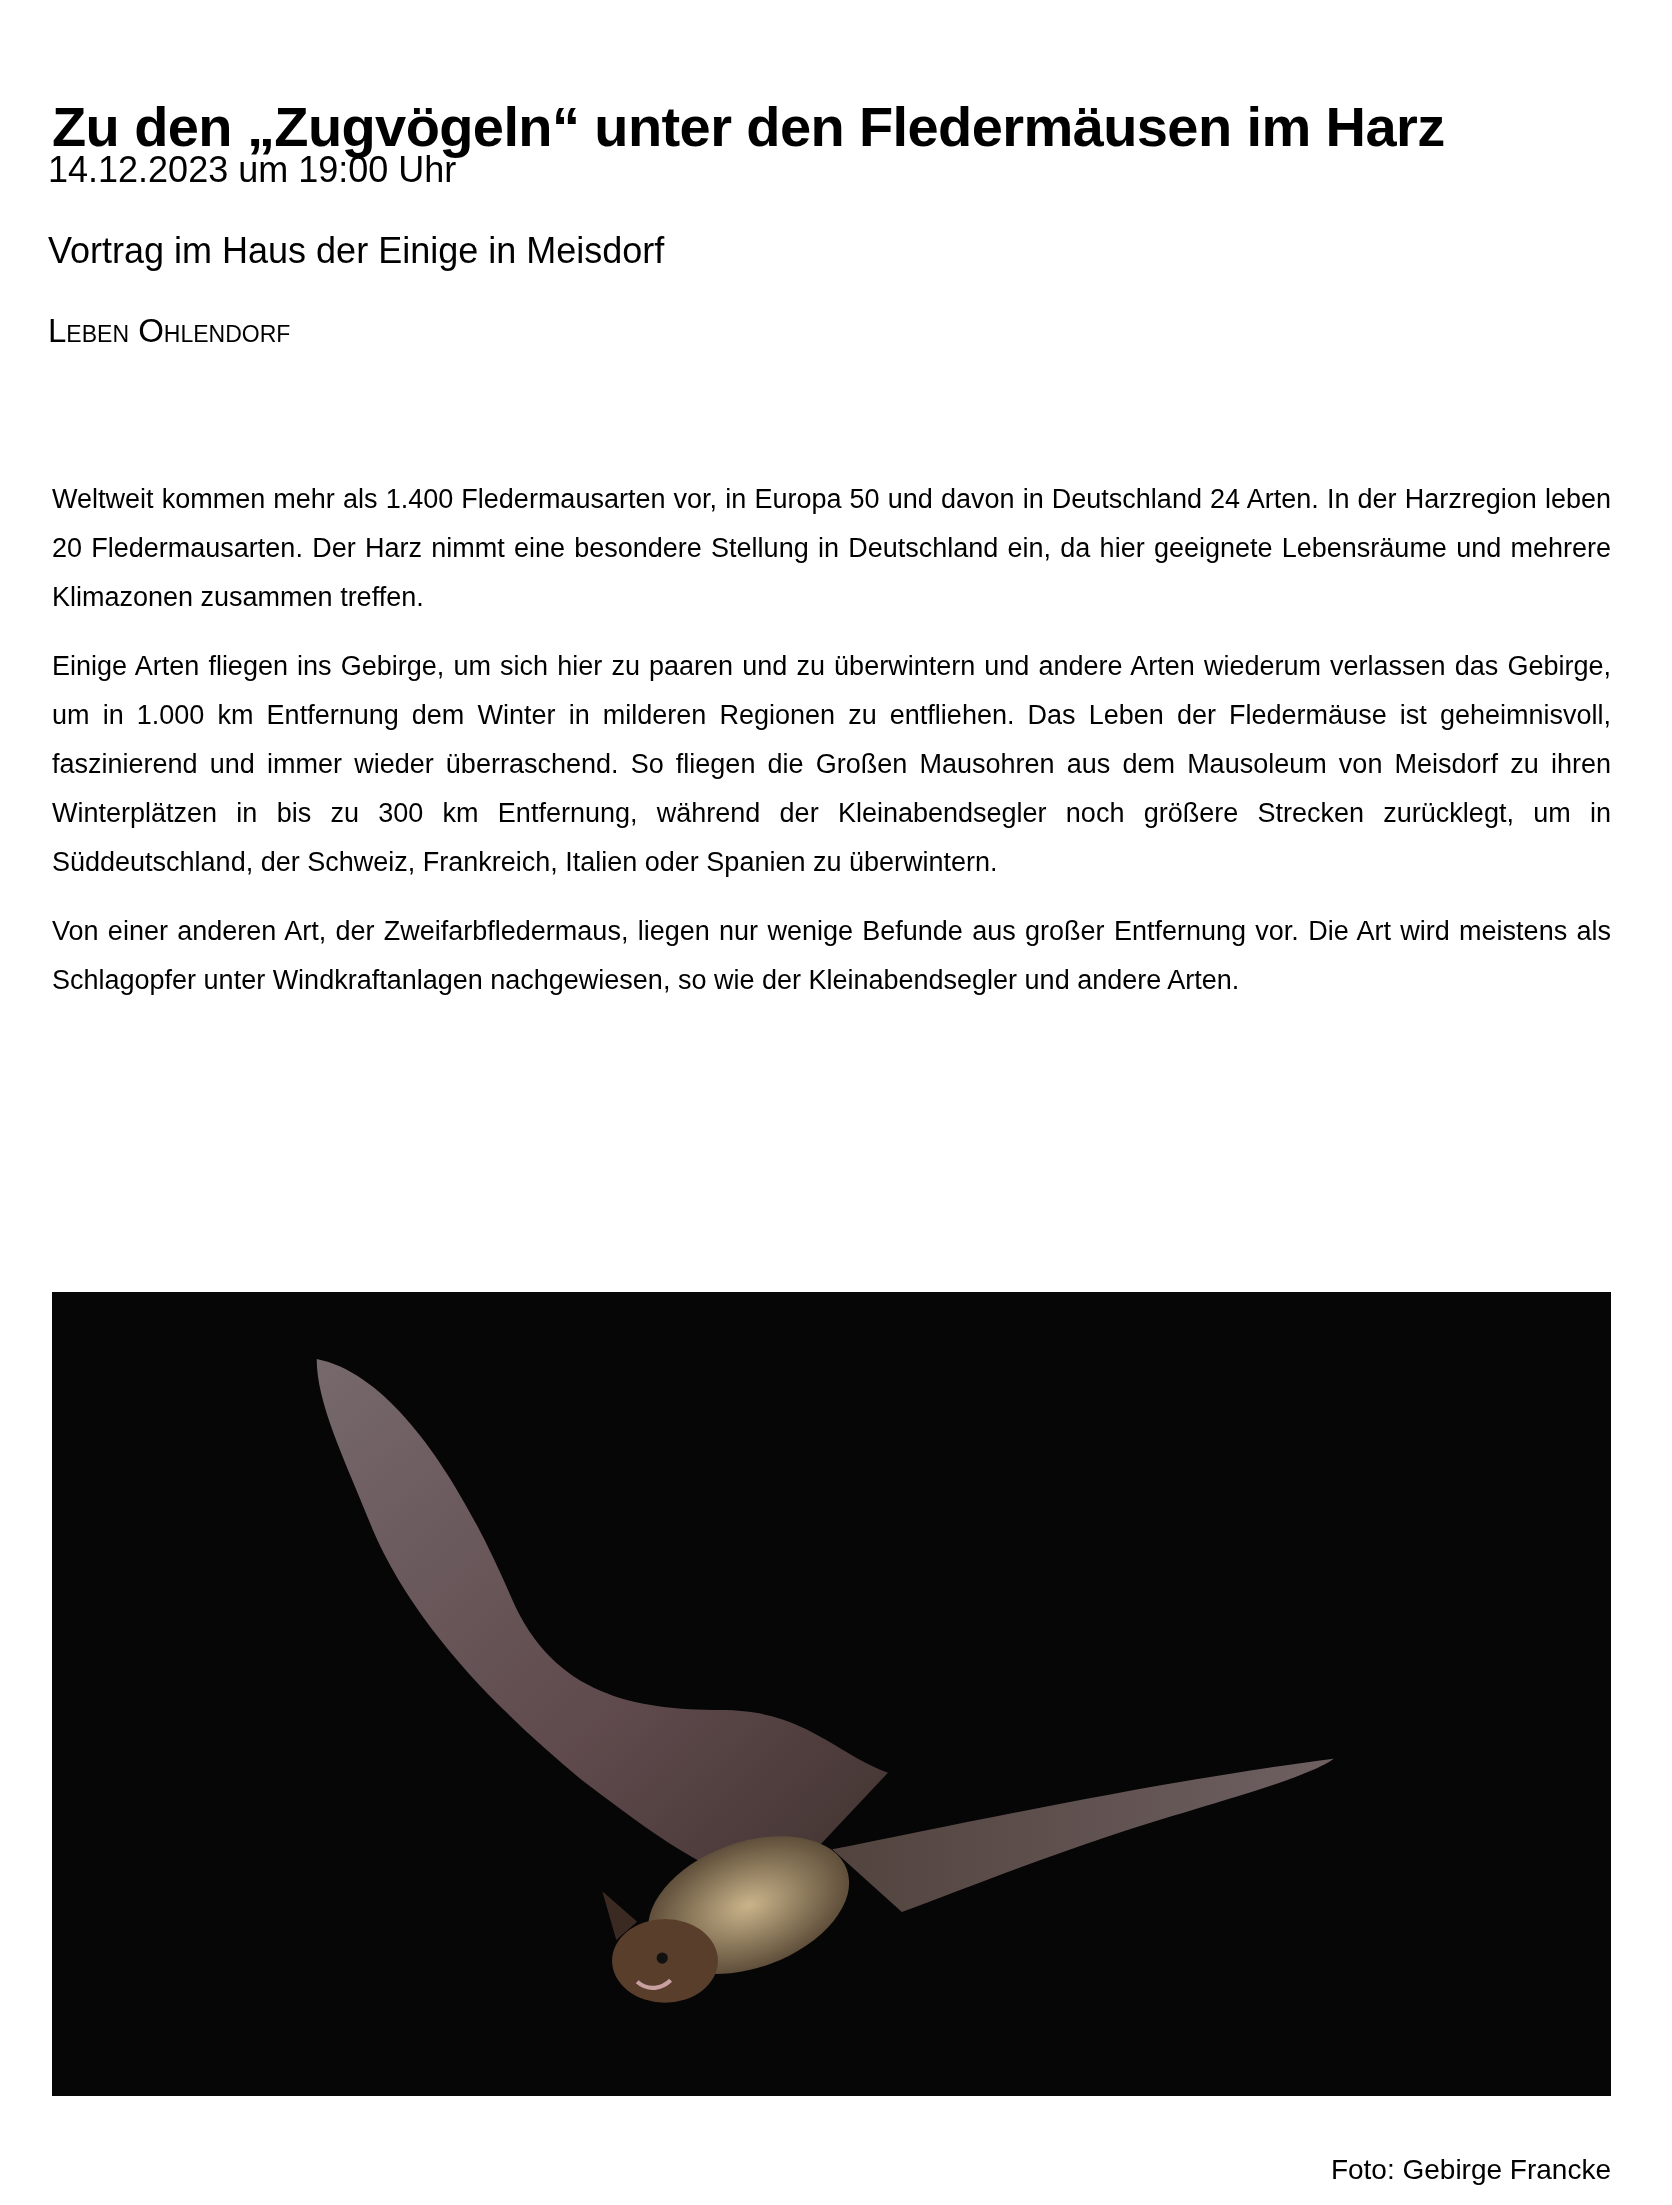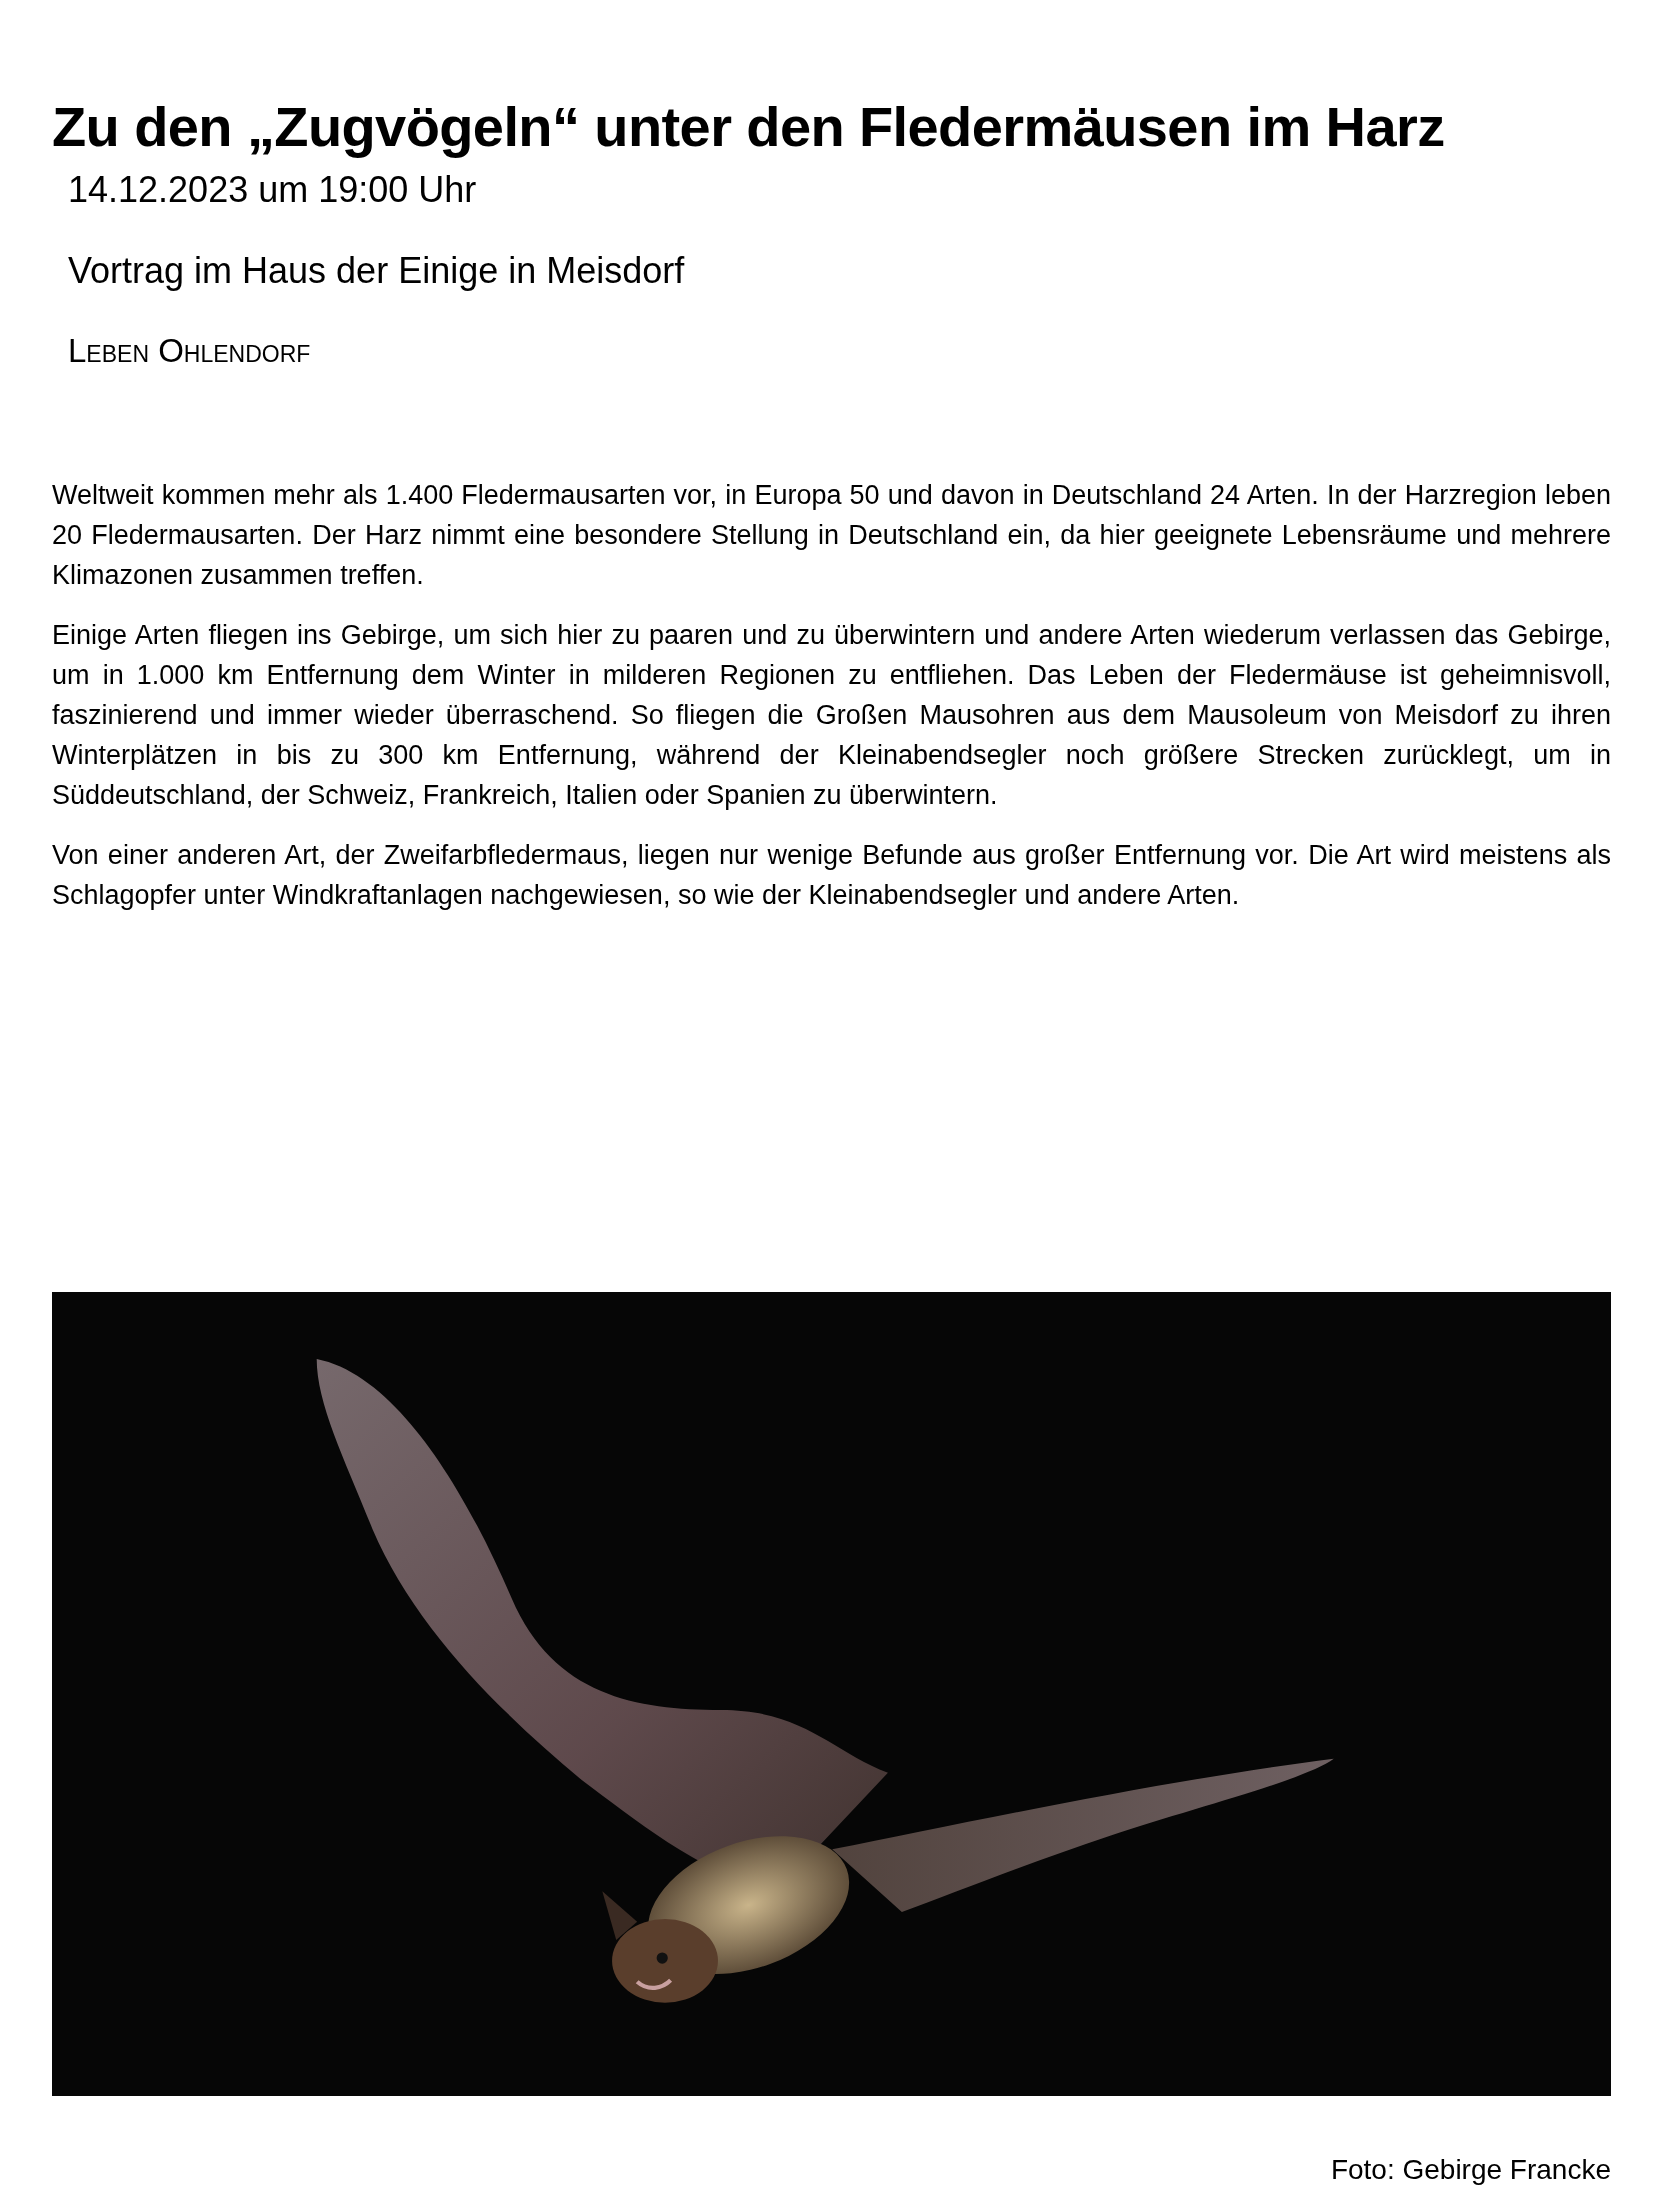--- a/index.html
+++ b/index.html
@@ -7,7 +7,7 @@
          font-family: "Liberation Sans", "DejaVu Sans", sans-serif; color: #000; }
   .title { position: absolute; left: 52px; top: 56px; font-size: 56px; font-weight: bold;
            letter-spacing: -0.6px; white-space: nowrap; }
-  .sub { position: absolute; left: 68px; font-size: 36px; white-space: nowrap; margin-top: 20px; }
+  .sub { position: absolute; left: 48px; font-size: 36px; white-space: nowrap; }
   .date { top: 149px; }
   .venue { top: 230px; }
   .author { top: 312px; font-size: 33px; font-variant: small-caps; }

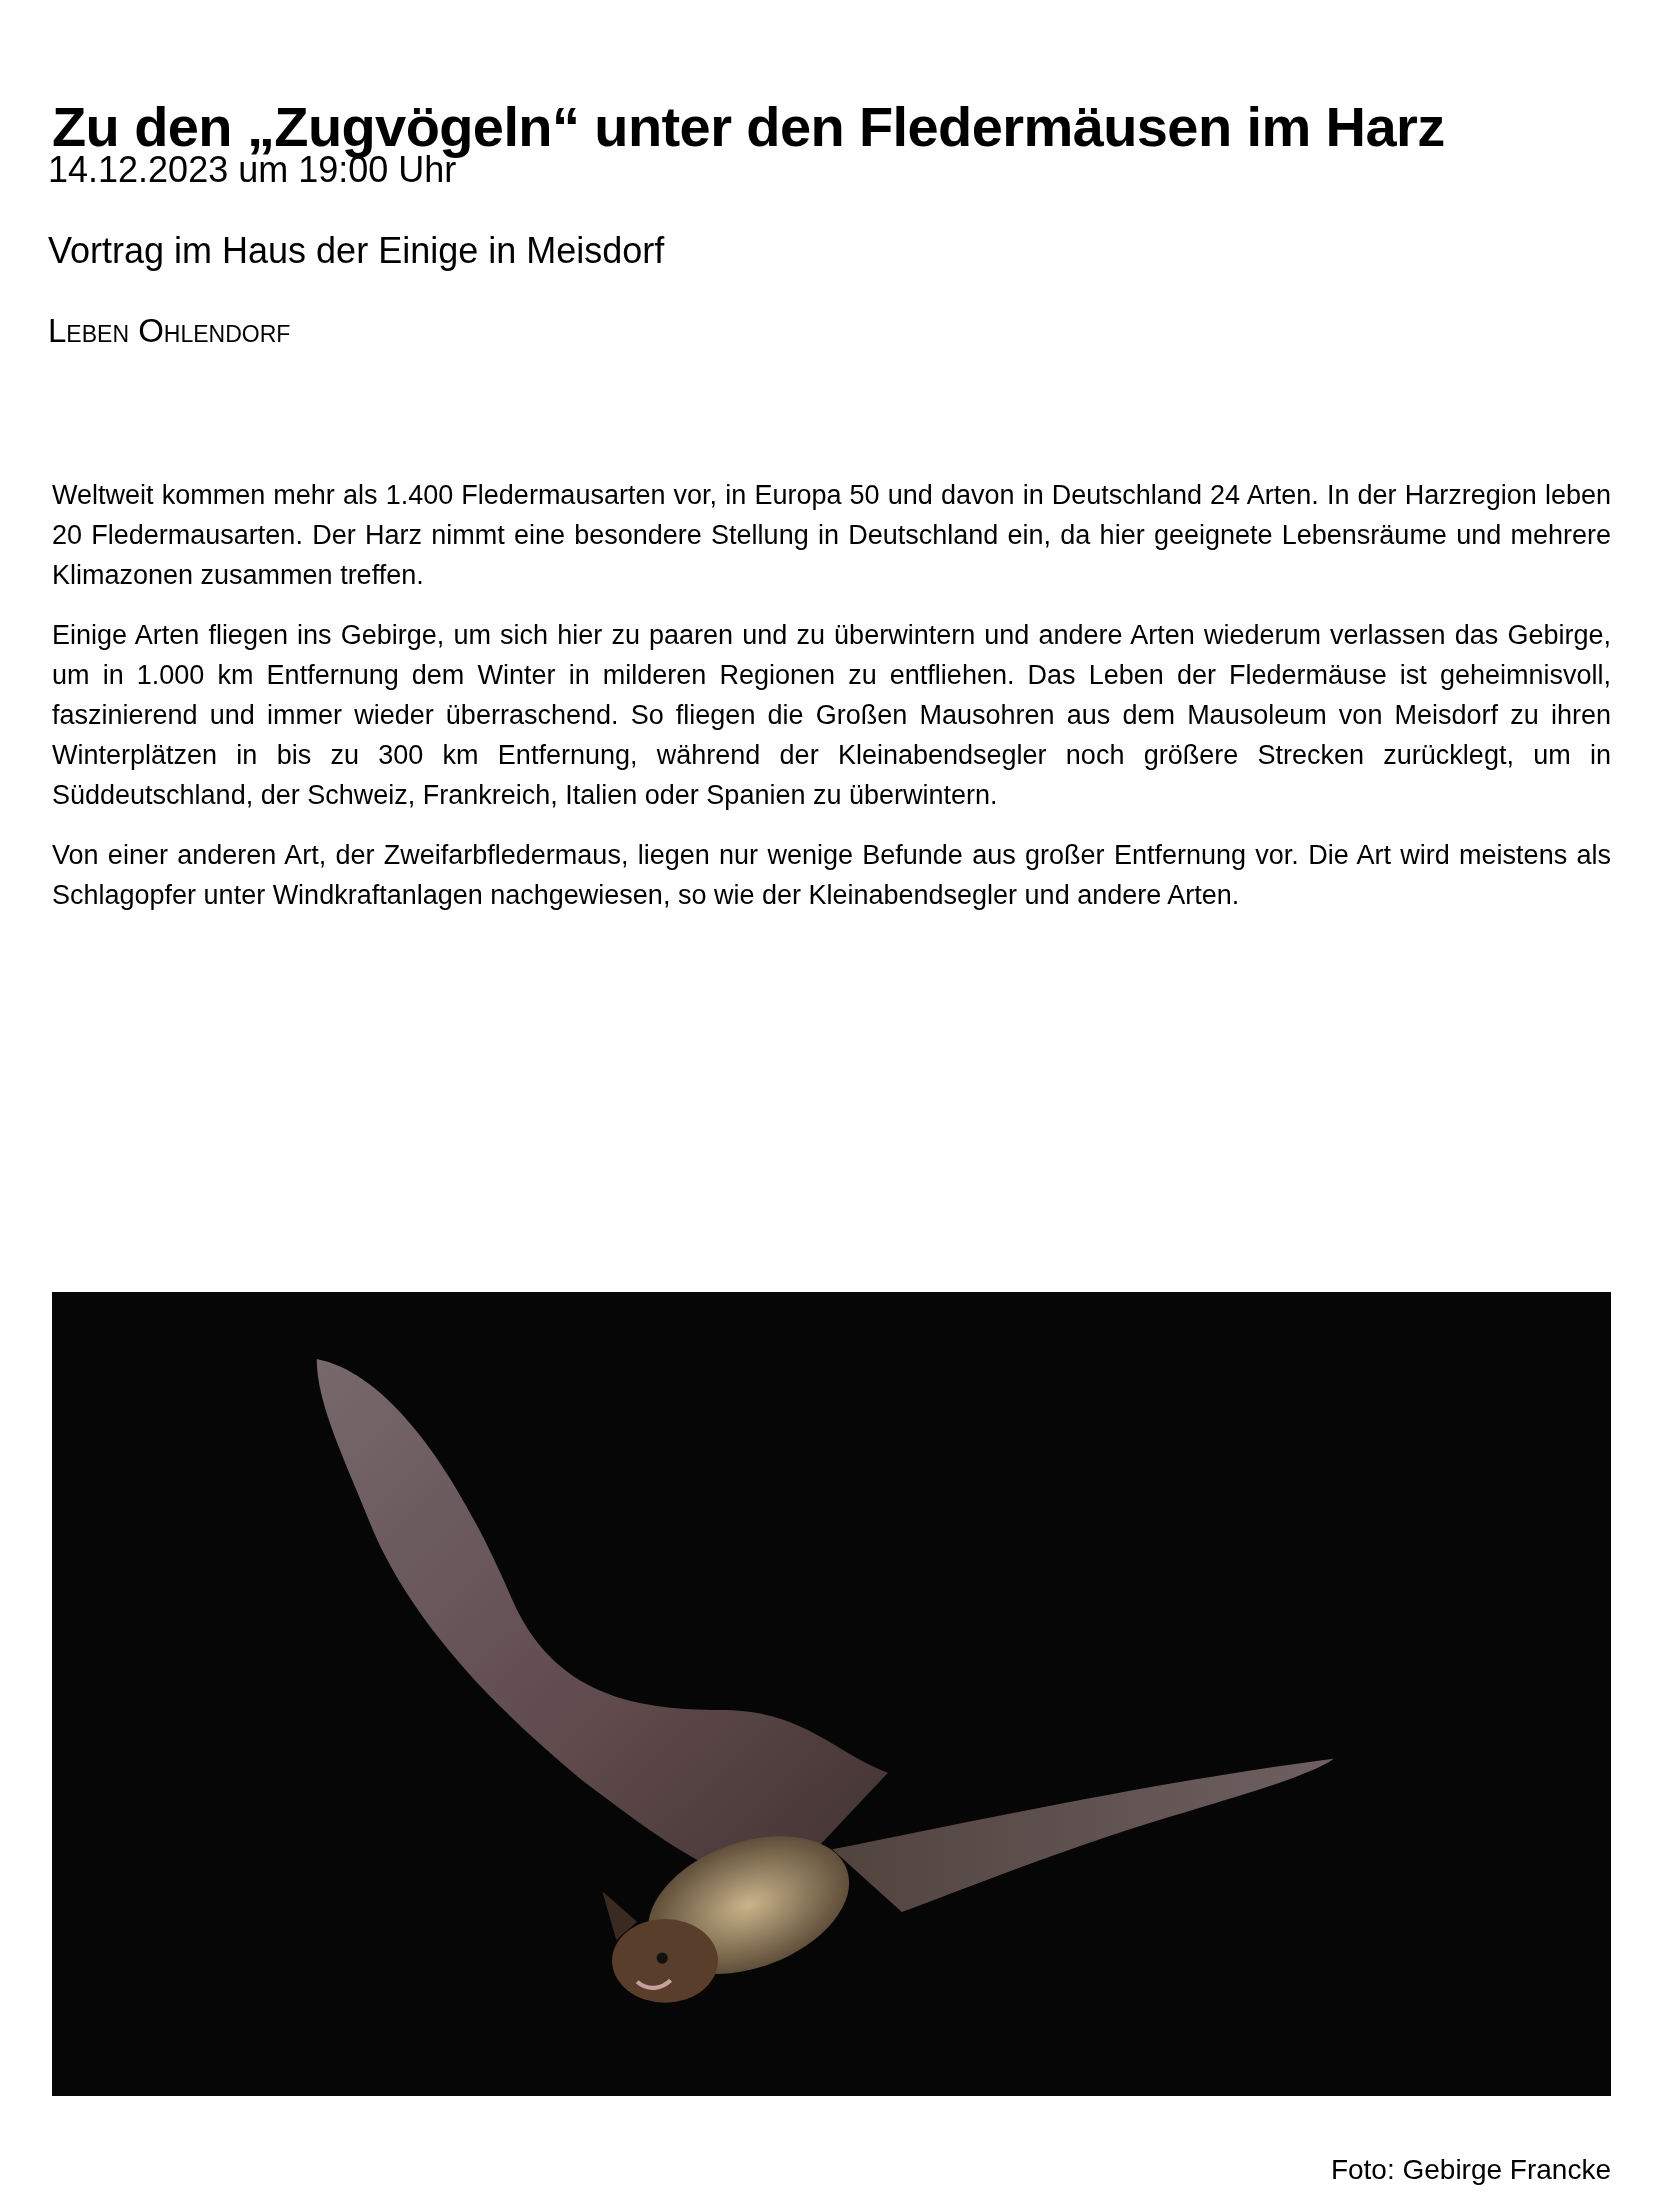--- a/index.html
+++ b/index.html
@@ -12,7 +12,7 @@
   .venue { top: 230px; }
   .author { top: 312px; font-size: 33px; font-variant: small-caps; }
   .body { position: absolute; left: 52px; width: 1559px; top: 475px; }
-  .body p { margin: 0 0 20px 0; font-size: 27px; line-height: 40px; text-align: justify; }
+  .body p { margin: 0 0 20px 0; font-size: 27px; line-height: 49px; text-align: justify; }
   .photo { position: absolute; left: 52px; top: 1292px; width: 1559px; height: 804px;
            background: #060606; overflow: hidden; }
   .photo svg { width: 100%; height: 100%; display: block; }

